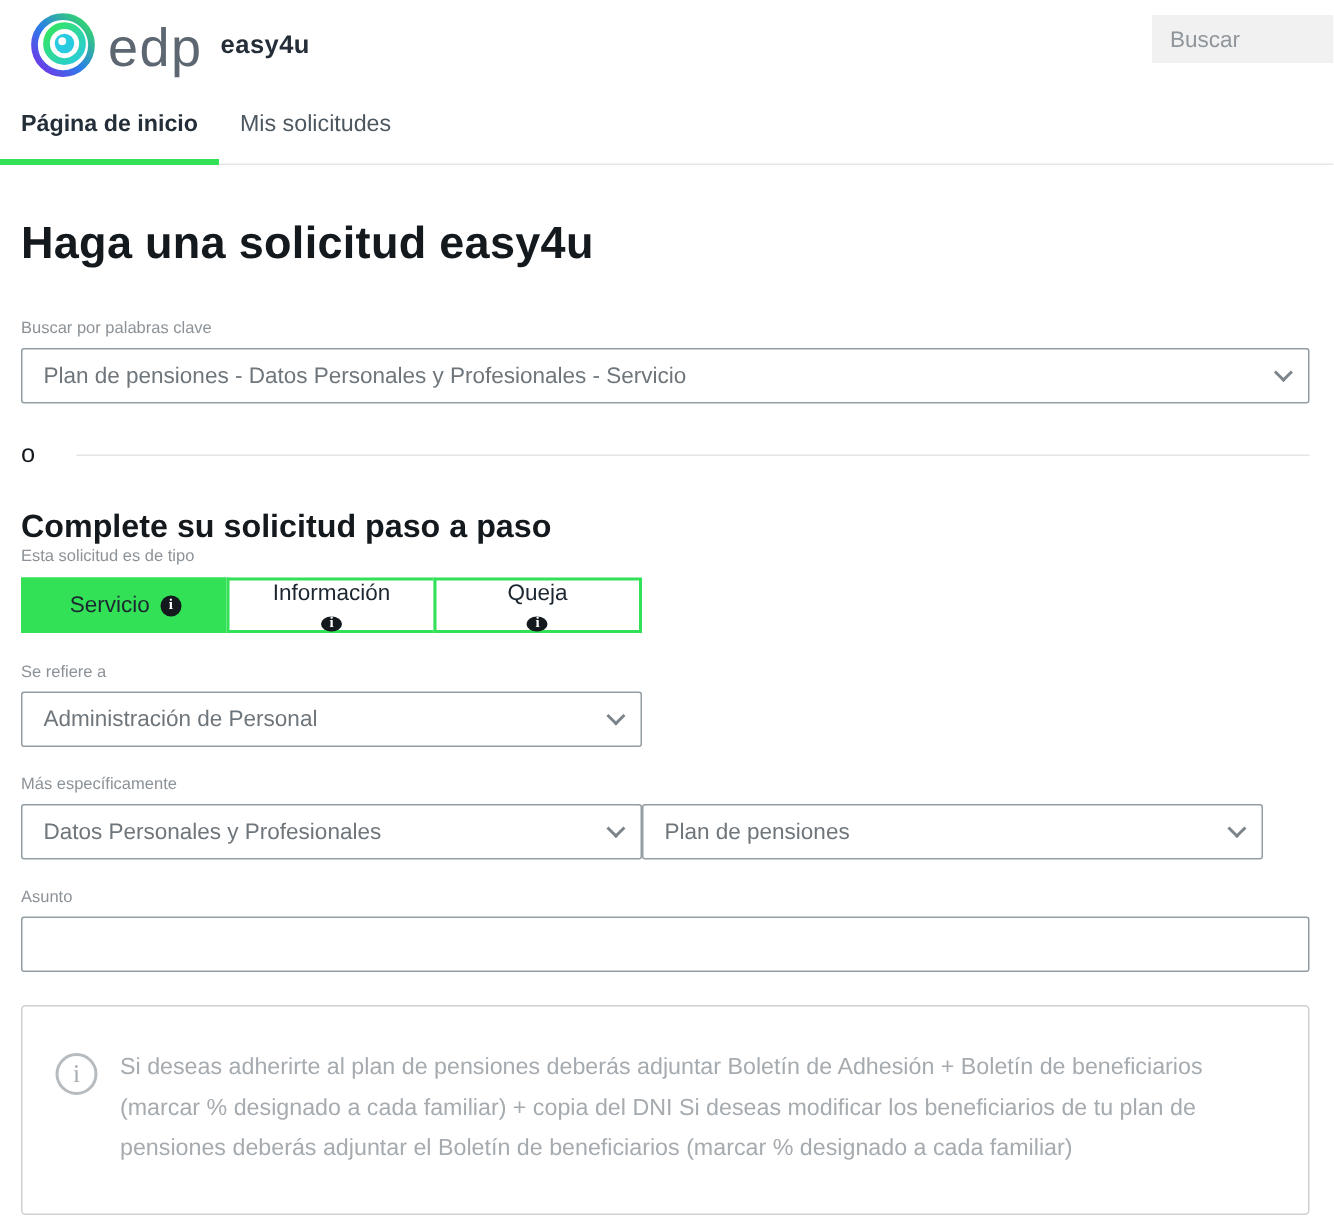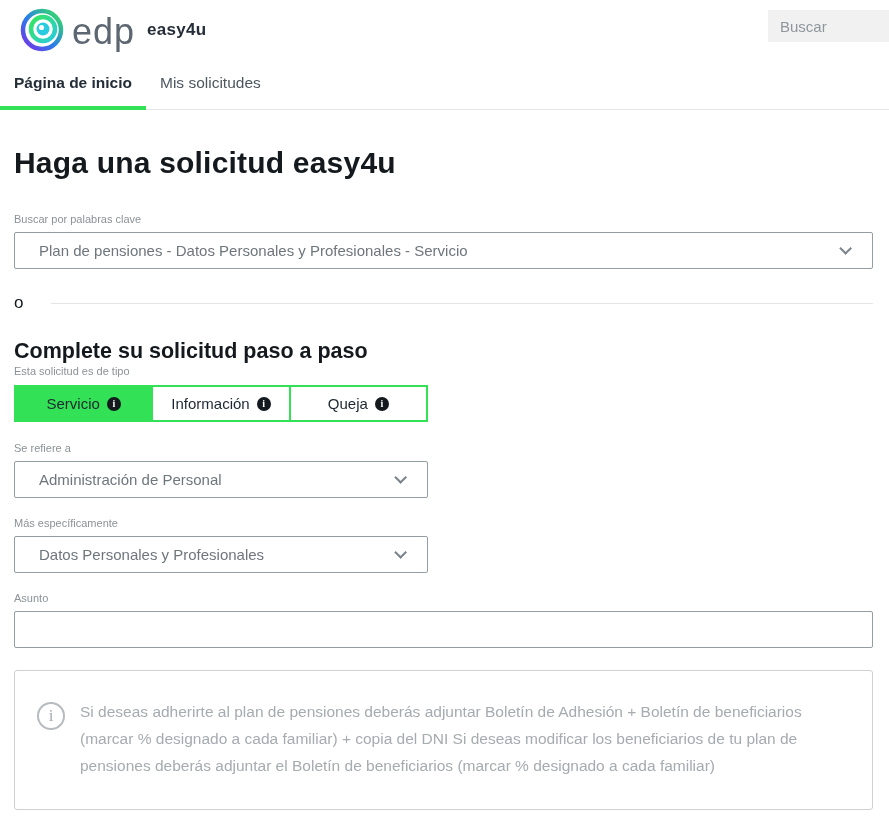--- a/index.html
+++ b/index.html
@@ -31,7 +31,7 @@
 
   .select { margin-top: 7px; height: 37px; border: 1px solid #939da4; border-radius: 2px;
     background: #fff; display: flex; align-items: center; justify-content: space-between;
-    padding: 0 24px; cursor: pointer; }
+    padding: 0 14px; cursor: pointer; }
   .select .sel-text { font-size: 15px; color: #6e767c; white-space: nowrap; overflow: hidden; }
   .chevron { width: 9px; height: 9px; border-right: 2px solid #7b848b; border-bottom: 2px solid #7b848b;
     transform: rotate(45deg) translateY(-3px); flex: 0 0 auto; margin-left: 10px; }

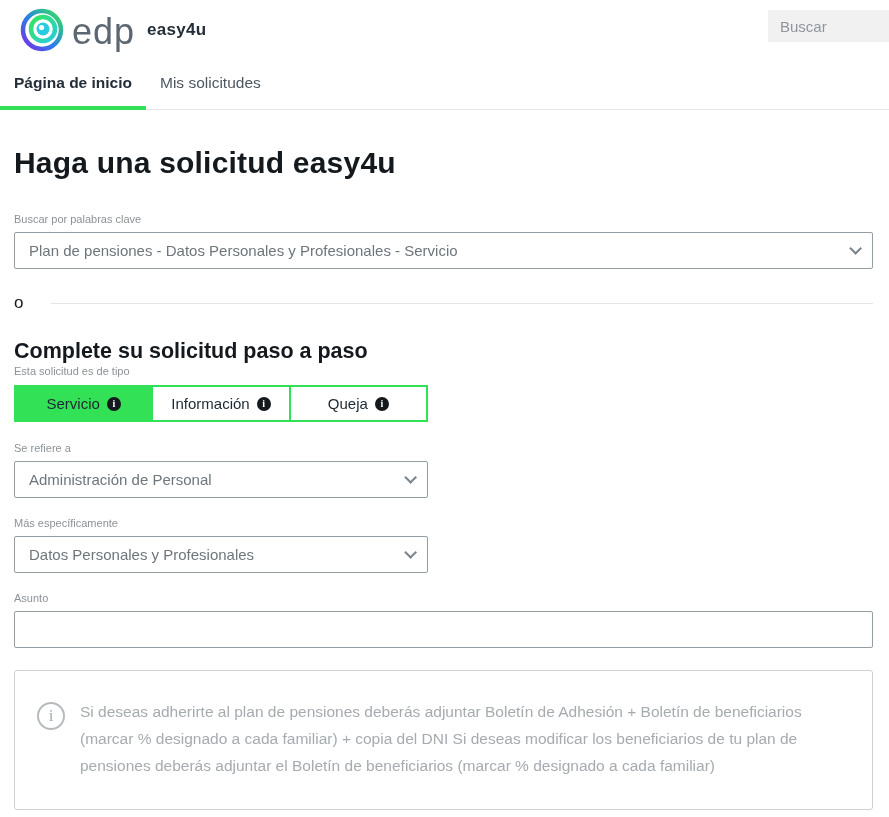--- a/index.html
+++ b/index.html
@@ -46,7 +46,7 @@
   .type-btn { flex: 1; height: 37px; border: 2px solid #32e156; background: #fff;
     display: flex; align-items: center; justify-content: center; gap: 7px;
     font-size: 15px; color: #1c2731; cursor: pointer; font-family: inherit; }
-  .type-btn + .type-btn { margin-left: -2px; }
+  .type-btn + .type-btn { margin-left: -2px; flex-direction: column; }
   .type-btn.selected { background: #32e156; }
   .info-dot { width: 14px; height: 14px; border-radius: 50%; background: #14191e; color: #fff;
     font-size: 10px; font-weight: 700; display: inline-flex; align-items: center; justify-content: center;

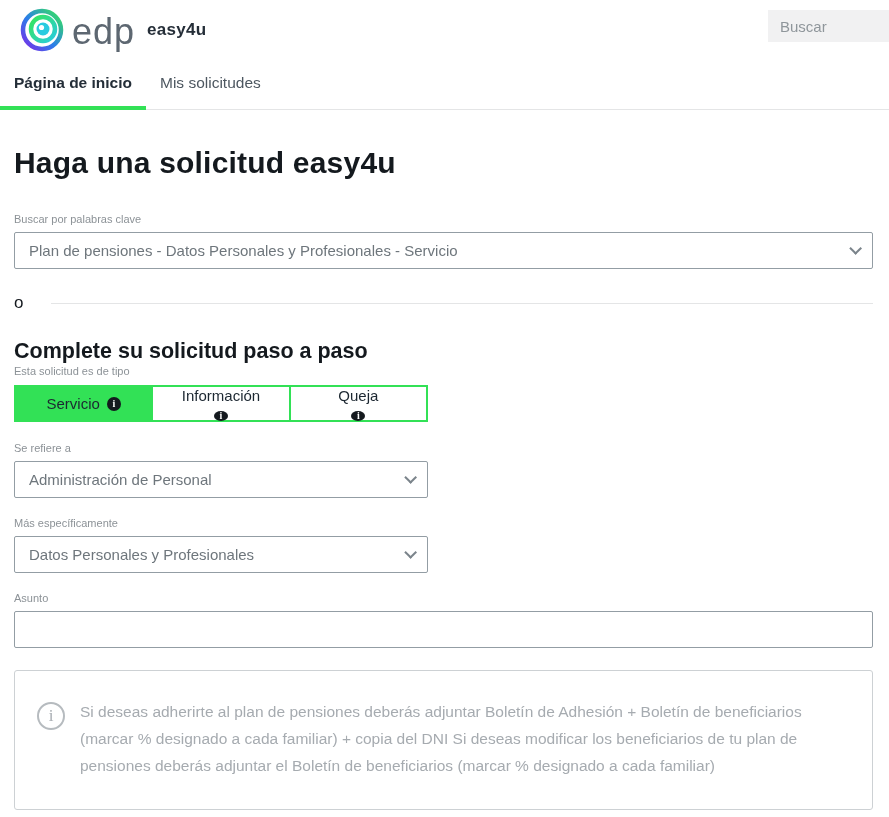--- a/index.html
+++ b/index.html
@@ -148,6 +148,10 @@
       <span class="sel-text">Datos Personales y Profesionales</span>
       <span class="chevron"></span>
     </div>
+    <div class="select">
+      <span class="sel-text">Plan de pensiones</span>
+      <span class="chevron"></span>
+    </div>
   </div>
 
   <div class="field-label" style="margin-top:19px">Asunto</div>

